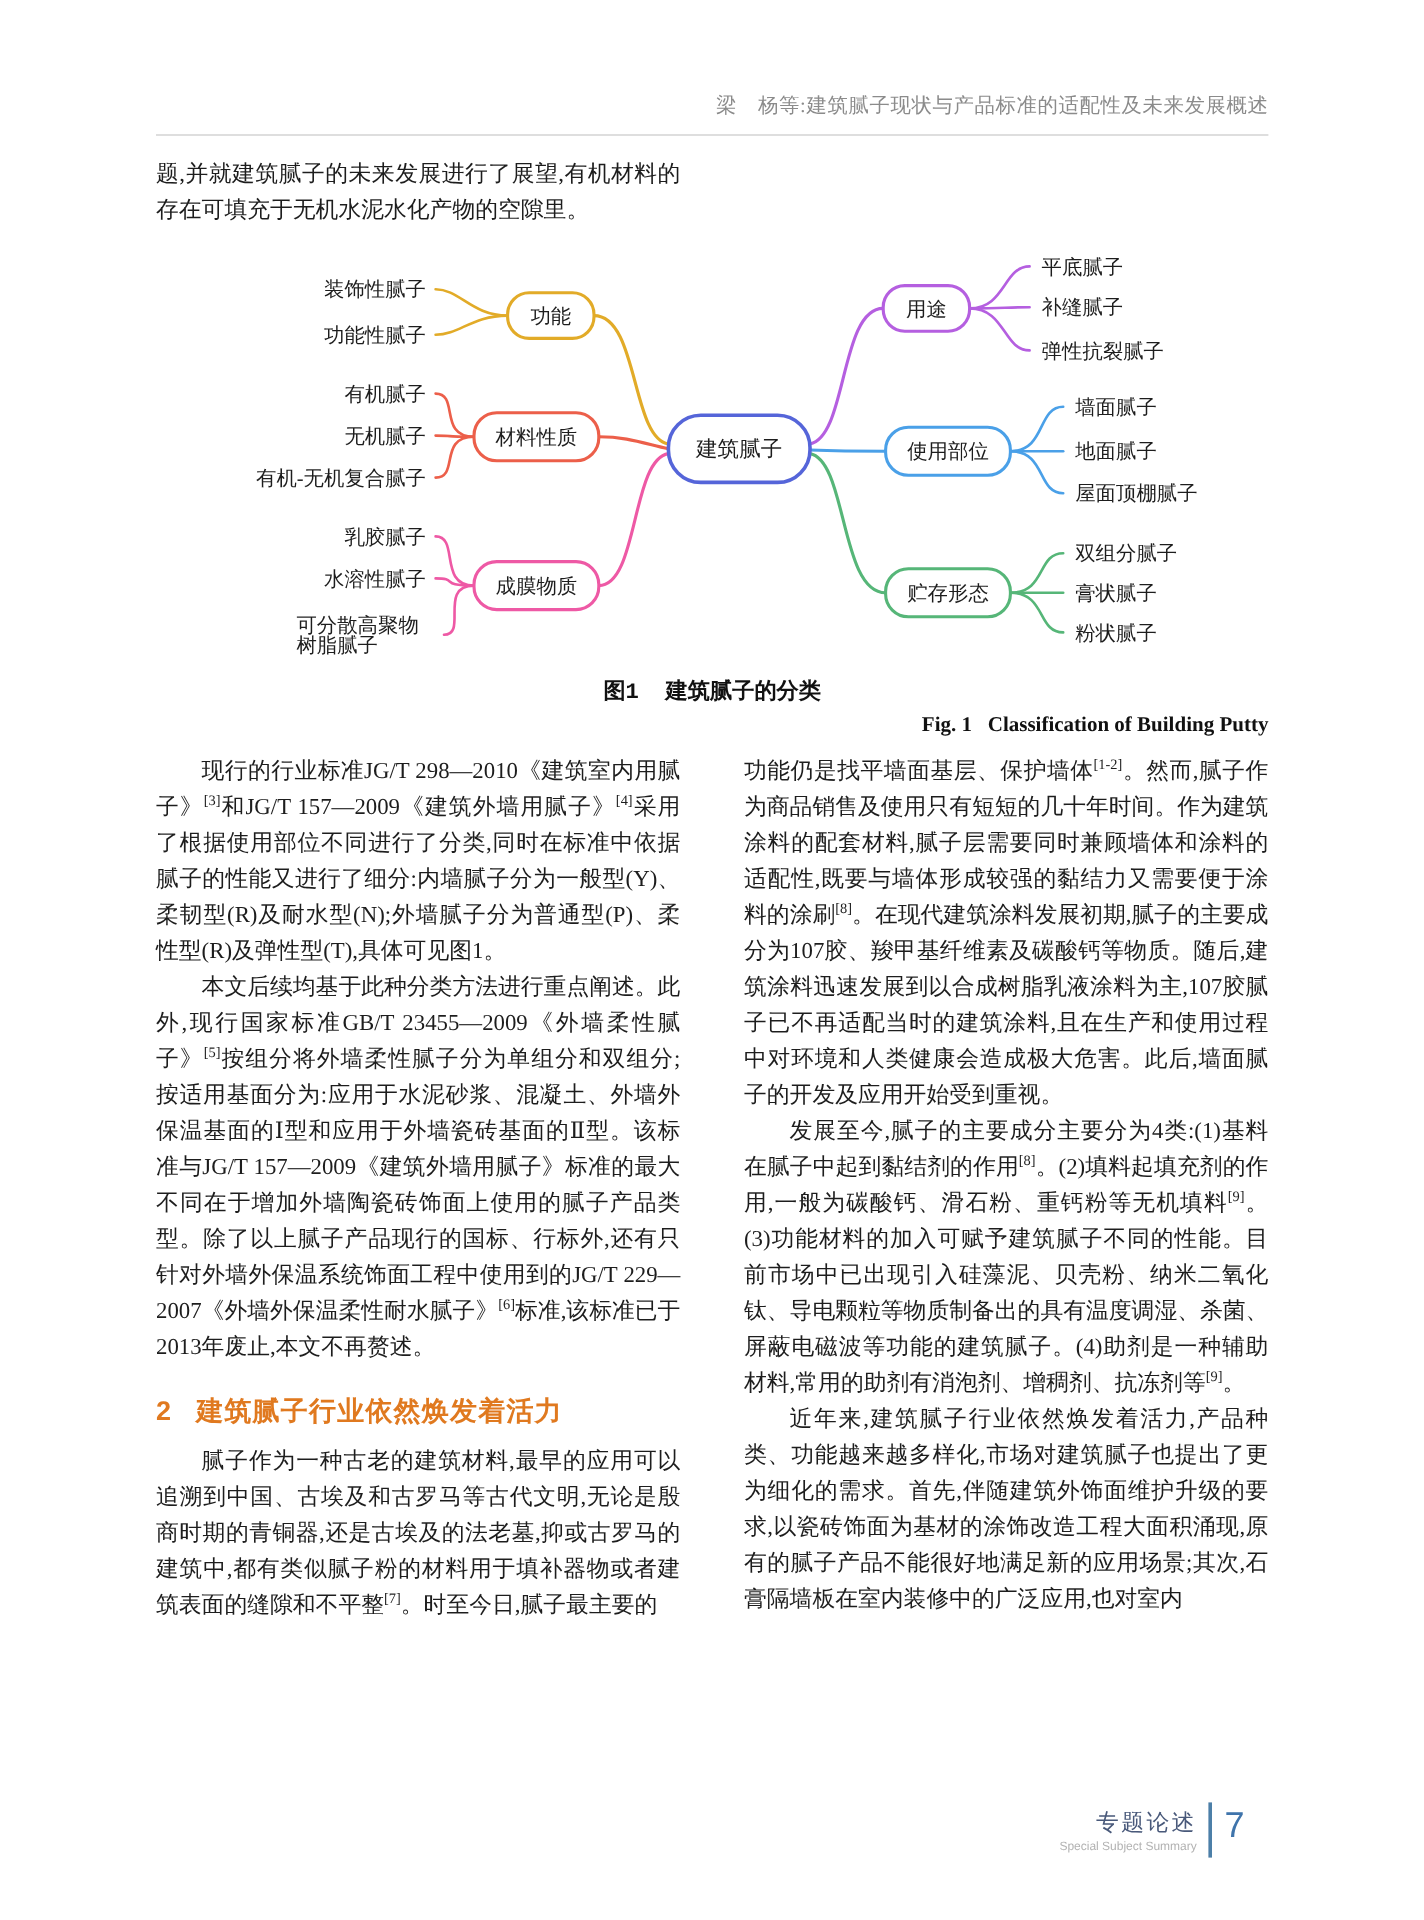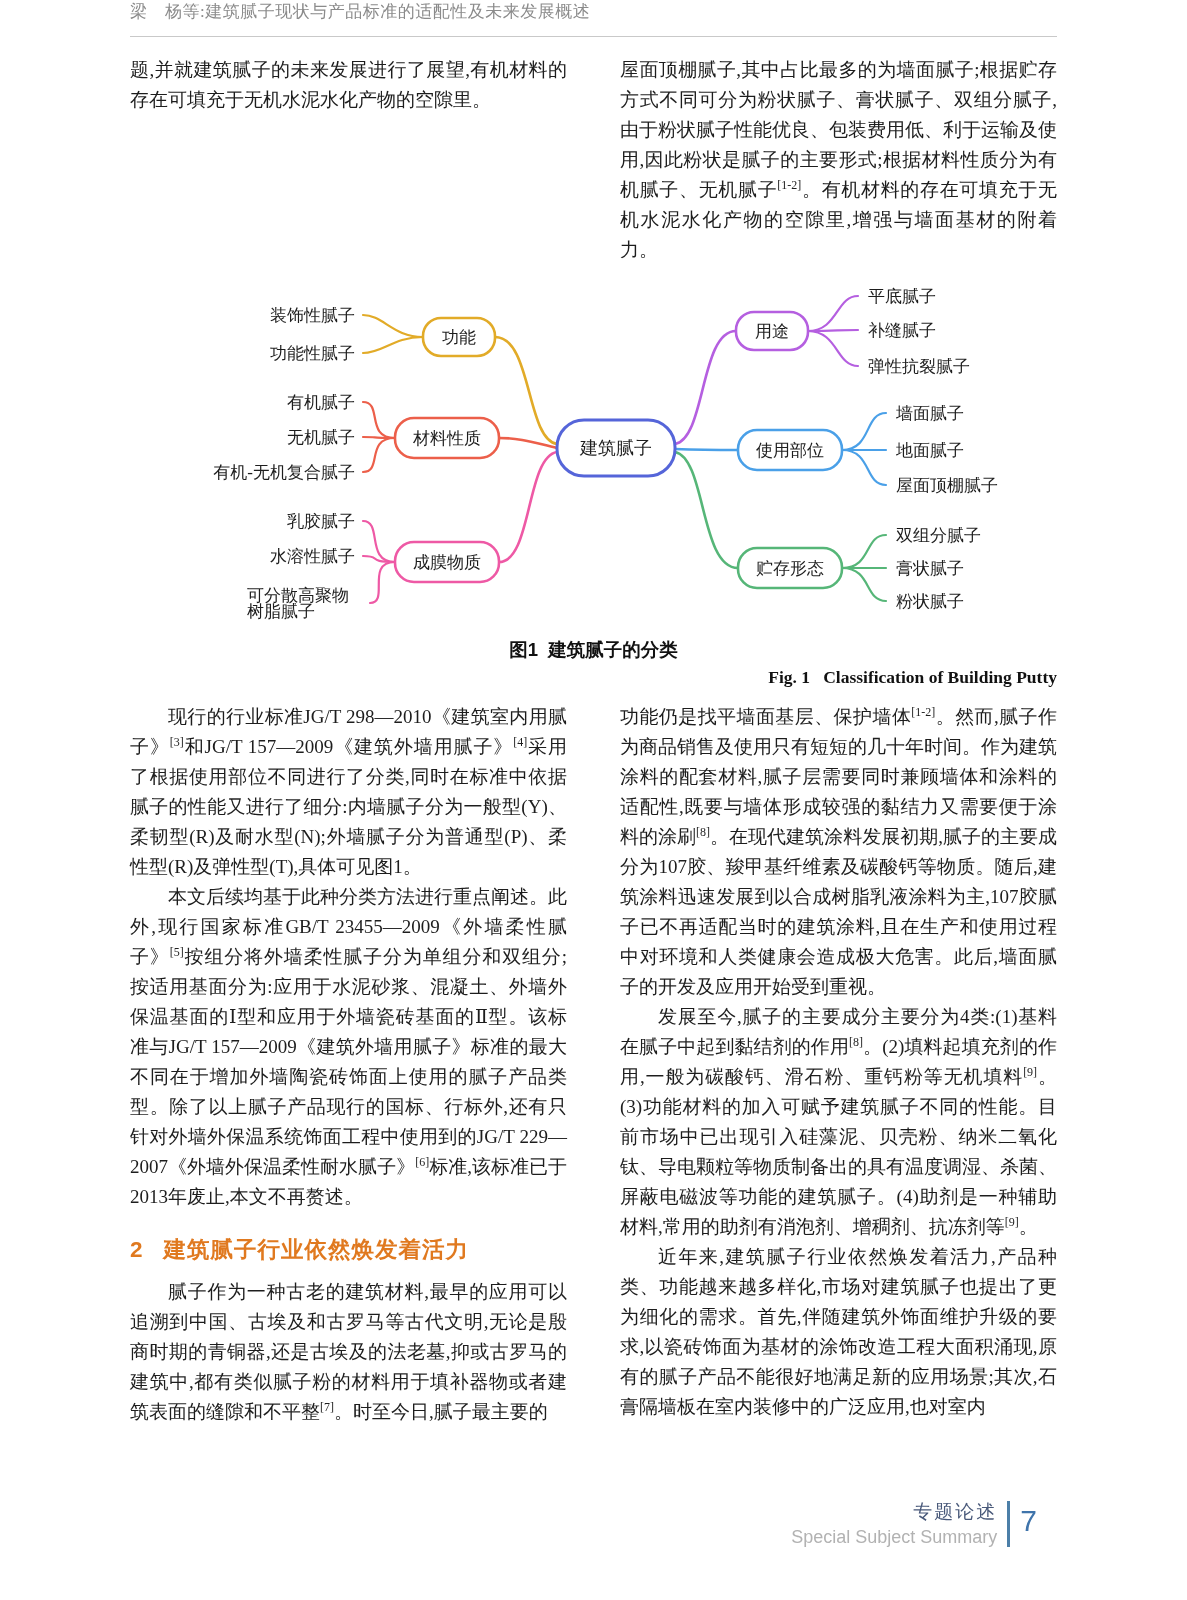--- a/index.html
+++ b/index.html
@@ -12,9 +12,9 @@
 
   
   .running-head{
-    padding-bottom:13px;
+    padding-top:76px;padding-bottom:13px;
     border-bottom:1.5px solid #c9c9c9;
-    text-align:left;color:#8b8b8b;font-size:17px;letter-spacing:.5px;
+    text-align:right;color:#8b8b8b;font-size:17px;letter-spacing:.5px;
   }
 
   

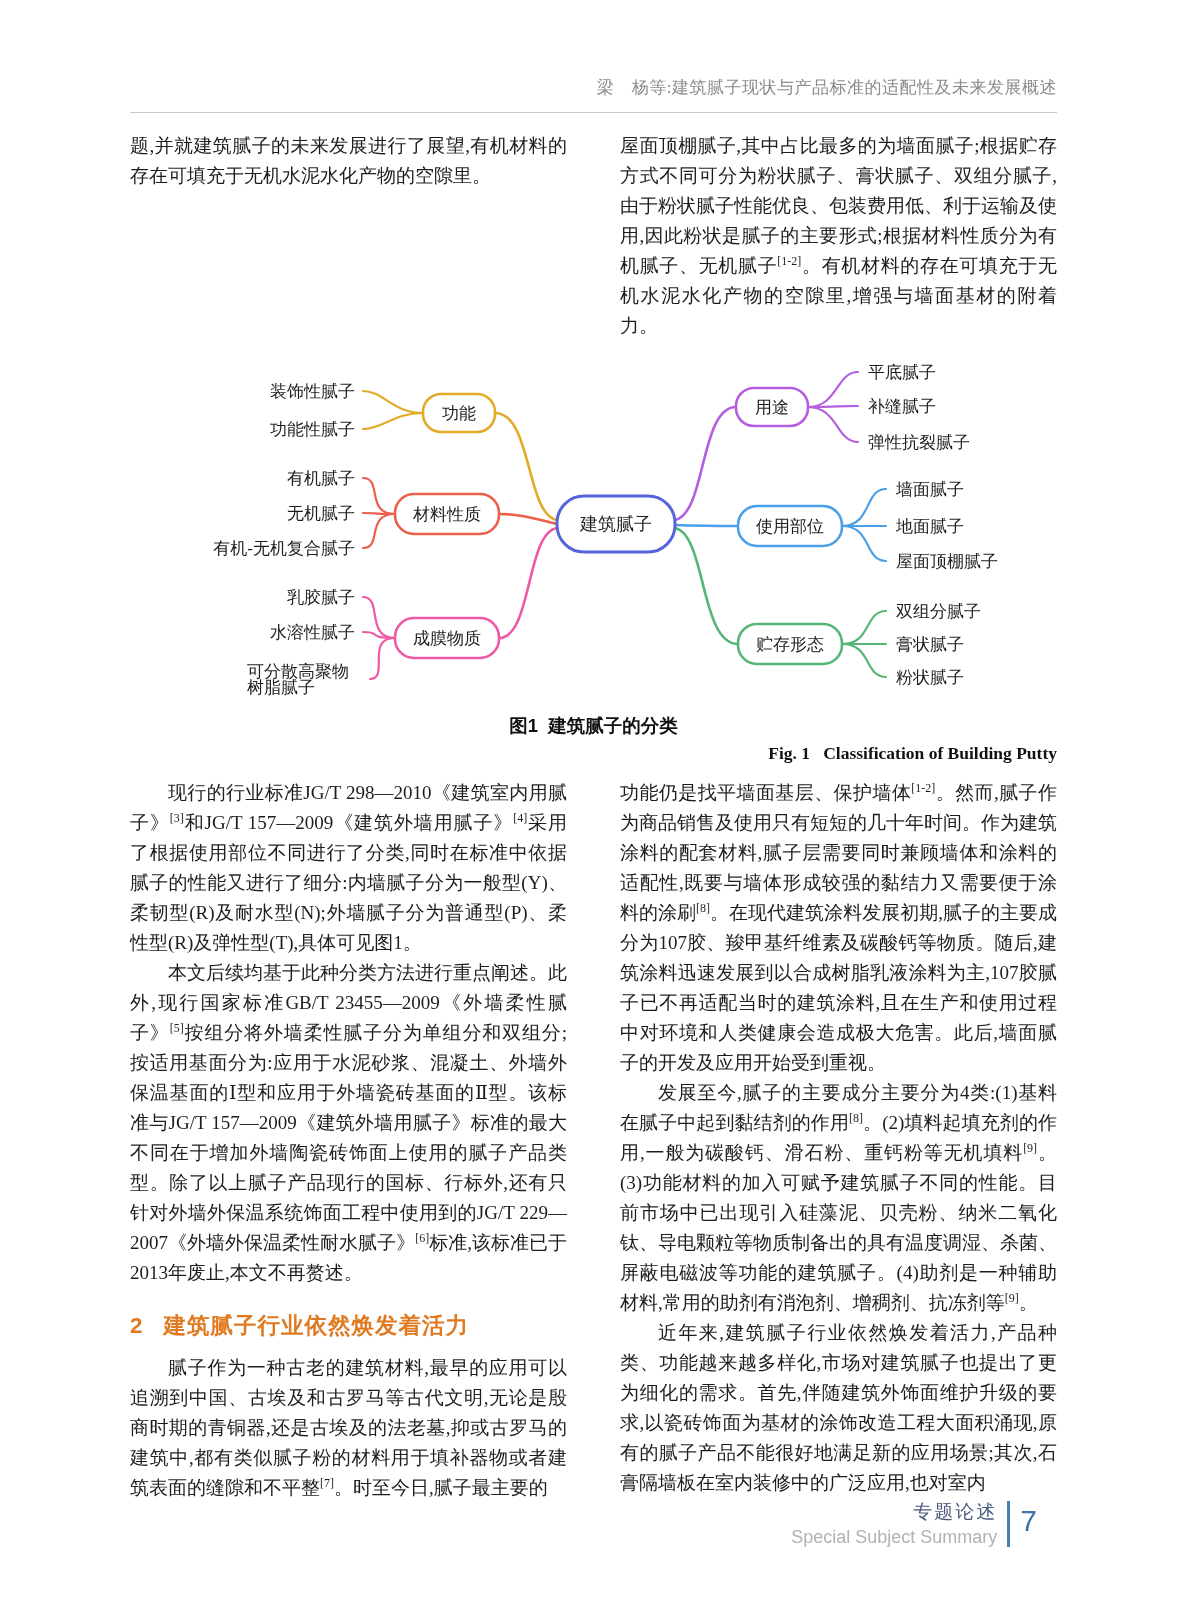--- a/index.html
+++ b/index.html
@@ -76,9 +76,6 @@
   <div class="cols top">
     <div class="col">
       <p class="body">题,并就建筑腻子的未来发展进行了展望,有机材料的存在可填充于无机水泥水化产物的空隙里。</p>
-    </div>
-    <div class="col">
-      <p class="body">屋面顶棚腻子,其中占比最多的为墙面腻子;根据贮存方式不同可分为粉状腻子、膏状腻子、双组分腻子,由于粉状腻子性能优良、包装费用低、利于运输及使用,因此粉状是腻子的主要形式;根据材料性质分为有机腻子、无机腻子<sup>[1-2]</sup>。有机材料的存在可填充于无机水泥水化产物的空隙里,增强与墙面基材的附着力。</p>
     </div>
   </div>
 

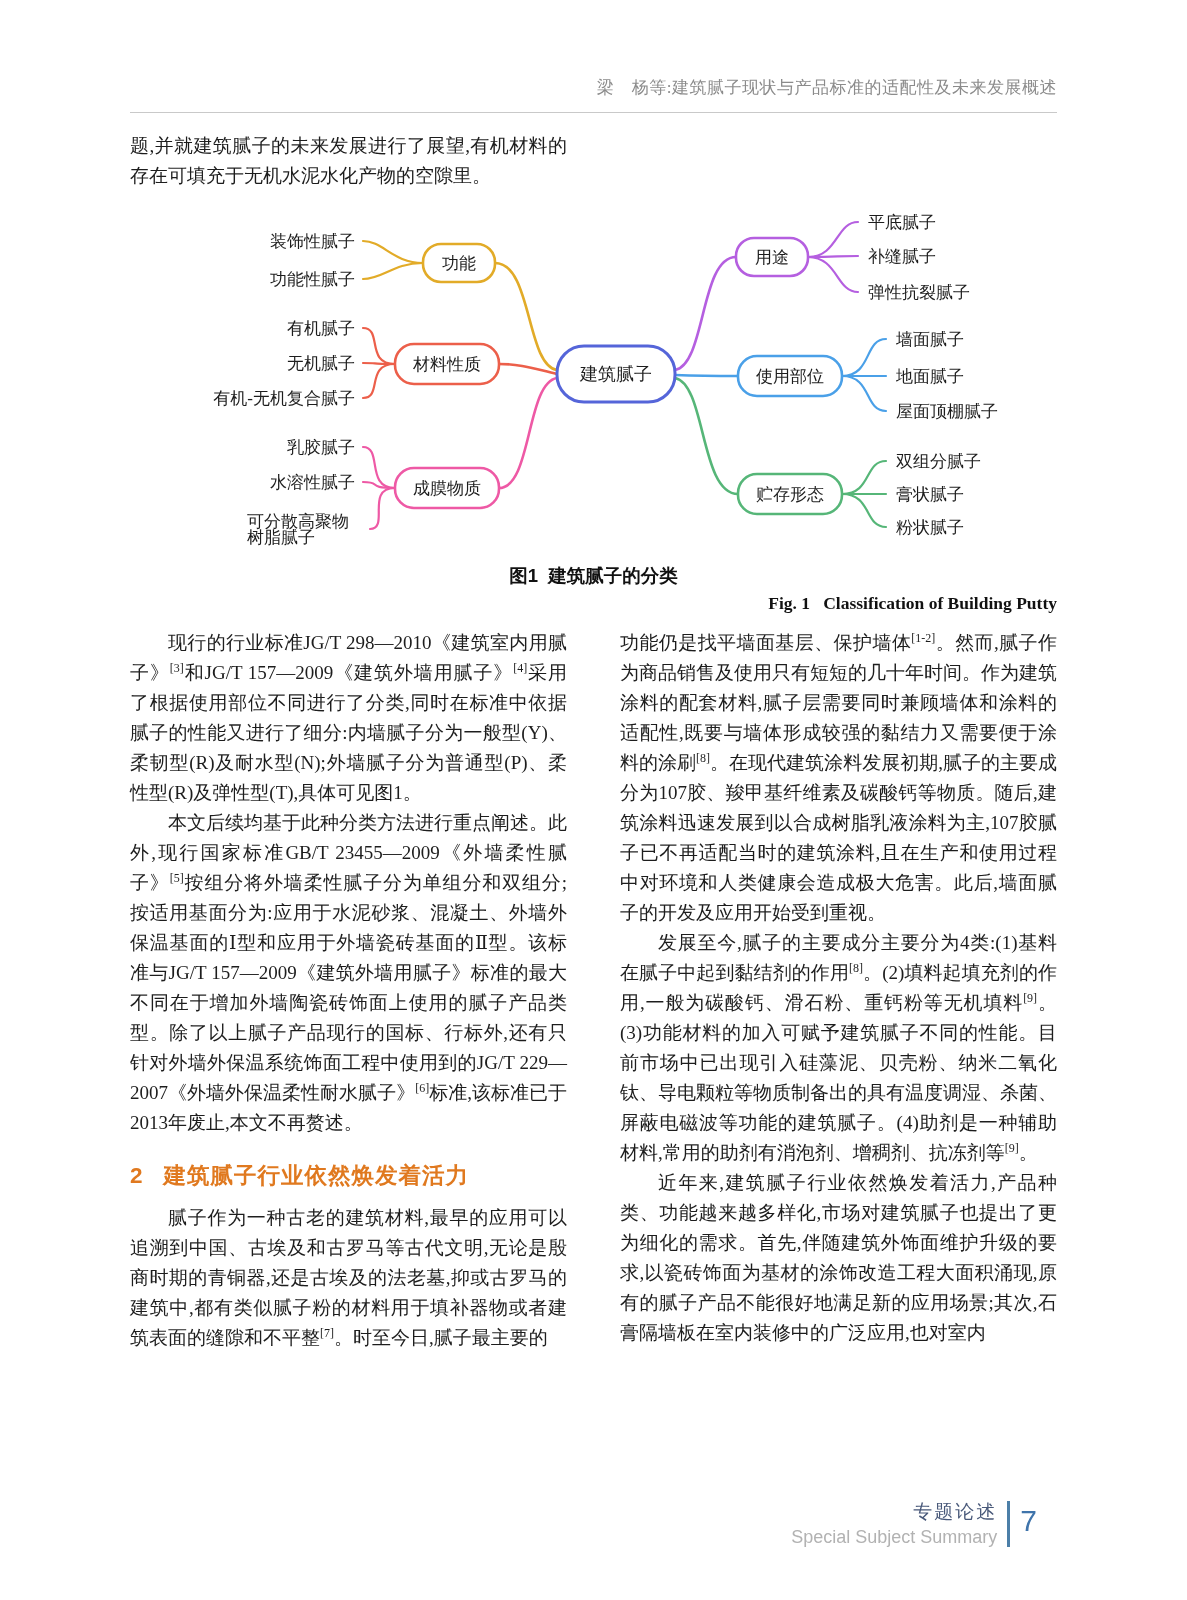--- a/index.html
+++ b/index.html
@@ -40,7 +40,7 @@
   figure.mindmap{margin:8px 0 0 0;padding:0;}
   figure.mindmap svg{display:block;margin:0 auto;}
   .cap-zh{
-    text-align:center;font-family:Liberation Sans, sans-serif;
+    text-align:center;font-family:Liberation Mono, monospace;
     font-weight:bold;font-size:18.5px;color:#111;margin-top:4px;white-space:pre;
   }
   .cap-en{

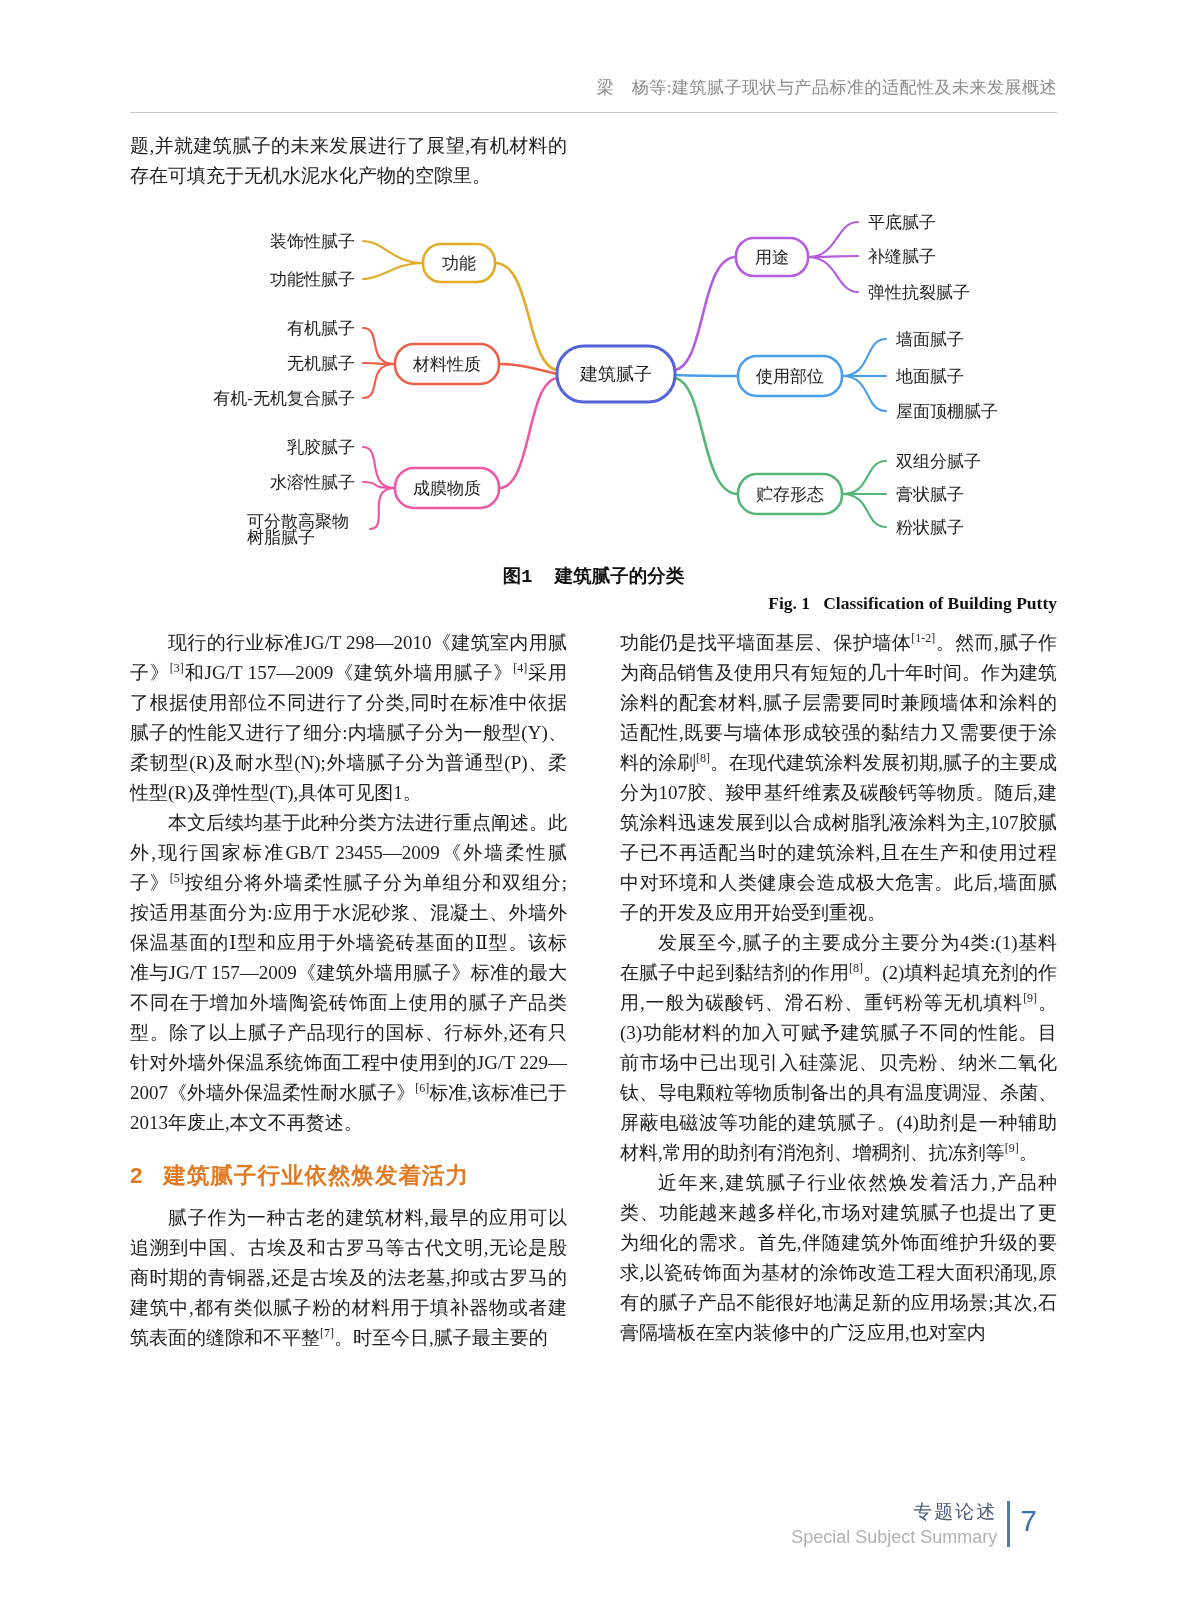--- a/index.html
+++ b/index.html
@@ -59,7 +59,7 @@
     font-weight:normal;font-size:19px;color:#49597a;letter-spacing:2px;
   }
   .footer .en{font-family:"Liberation Sans","DejaVu Sans",sans-serif;
-    font-size:18px;color:#b2b2b2;margin-top:2px;}
+    font-size:10px;color:#b2b2b2;margin-top:2px;}
   .footer .bar{width:3px;height:46px;background:#4c7fa8;}
   .footer .pageno{
     font-family:"Liberation Sans","DejaVu Sans",sans-serif;

